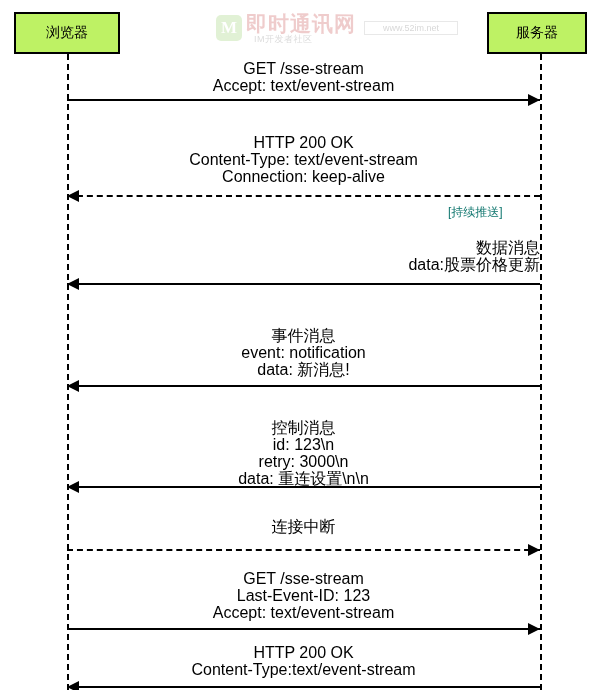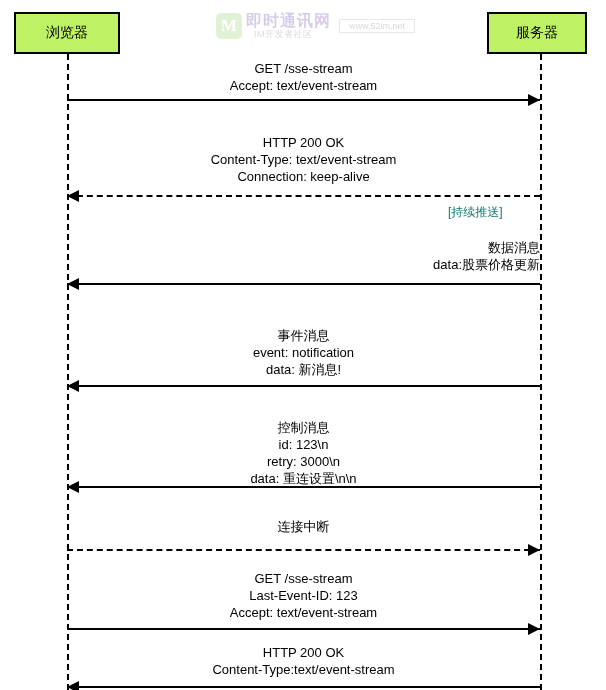--- a/index.html
+++ b/index.html
@@ -92,9 +92,9 @@
     font-family: "Liberation Serif", serif;
   }
   .wm-text {
-    font-size: 16px;
+    font-size: 21px;
     font-weight: bold;
-    color: #4c1d95;
+    color: #b91c1c;
     letter-spacing: 1px;
   }
   .wm-sub {

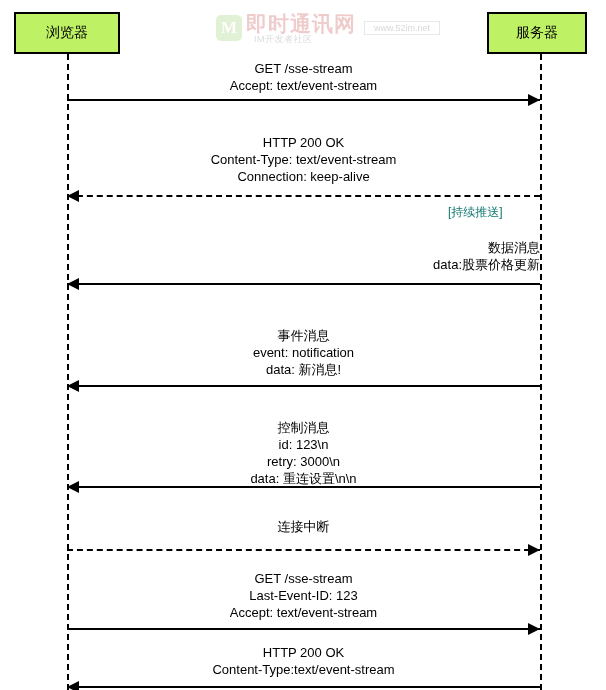--- a/index.html
+++ b/index.html
@@ -113,7 +113,7 @@
     font-size: 9px;
     color: #4a4a4a;
     border: 1px solid #9a9a9a;
-    padding: 1px 9px;
+    padding: 1px 18px;
     margin-left: 4px;
     align-self: center;
   }

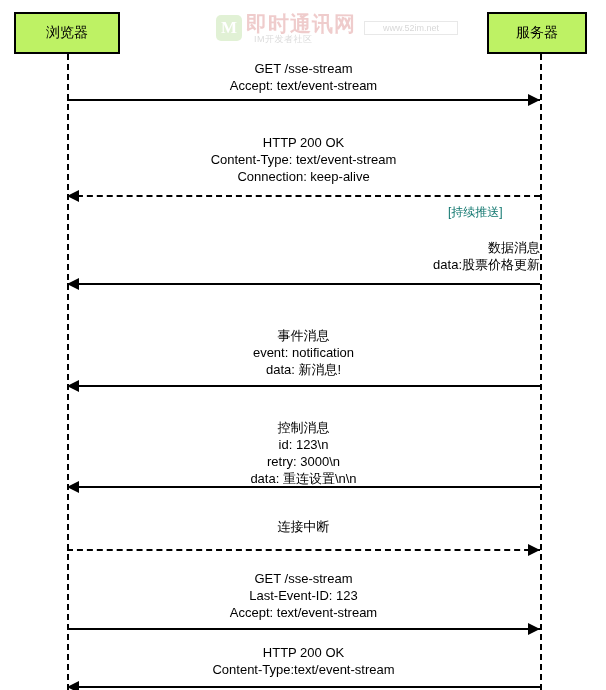--- a/index.html
+++ b/index.html
@@ -59,7 +59,7 @@
   .msg-label {
     position: absolute;
     text-align: center;
-    font-size: 13px;
+    font-size: 16px;
     color: #000;
     line-height: 17px;
     white-space: nowrap;

